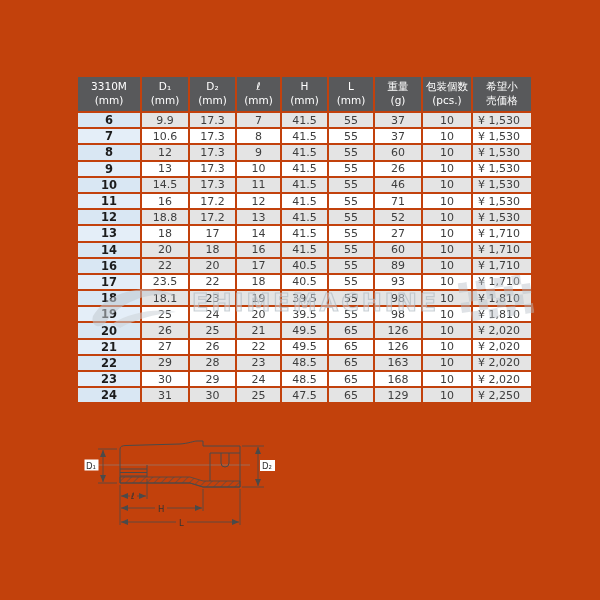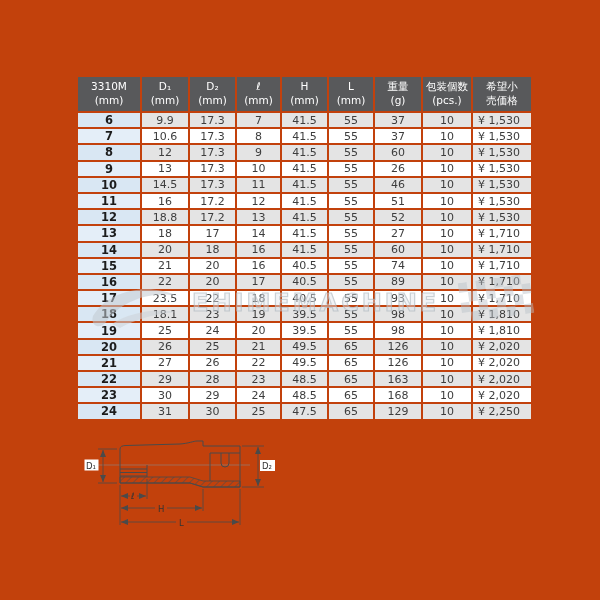--- a/index.html
+++ b/index.html
@@ -182,7 +182,7 @@
           <td>12</td>
           <td>41.5</td>
           <td>55</td>
-          <td>51</td>
+          <td>71</td>
           <td>10</td>
           <td class="price">¥ 1,530</td>
         </tr>

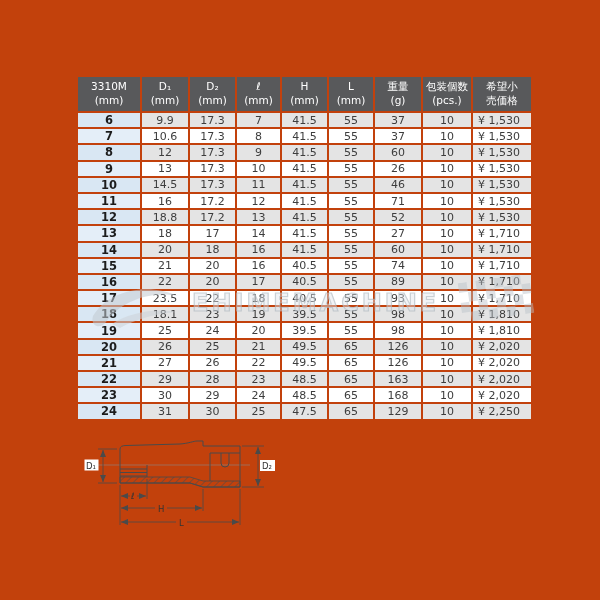--- a/index.html
+++ b/index.html
@@ -216,17 +216,6 @@
           <td>41.5</td>
           <td>55</td>
           <td>60</td>
-          <td>10</td>
-          <td class="price">¥ 1,710</td>
-        </tr>
-        <tr class="plain">
-          <th>15</th>
-          <td>21</td>
-          <td>20</td>
-          <td>16</td>
-          <td>40.5</td>
-          <td>55</td>
-          <td>74</td>
           <td>10</td>
           <td class="price">¥ 1,710</td>
         </tr>

